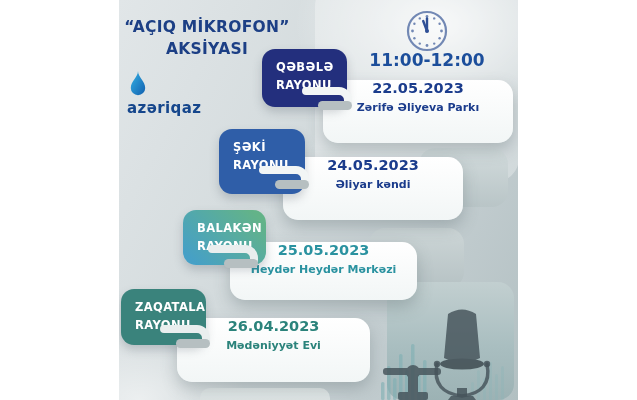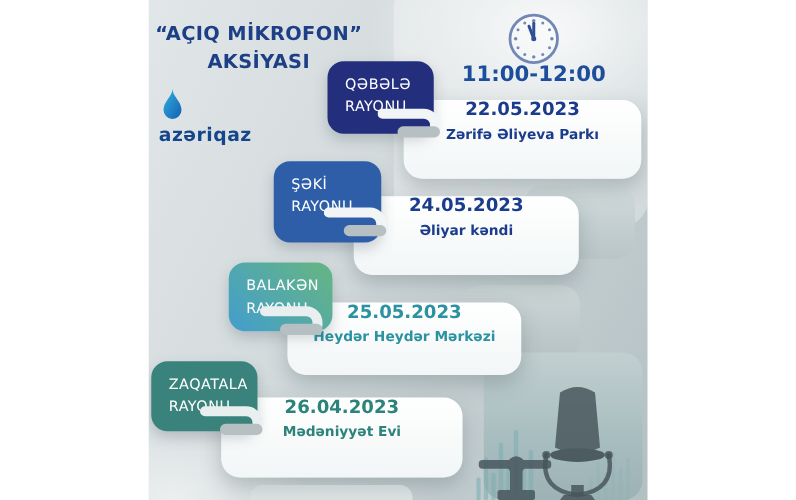--- a/index.html
+++ b/index.html
@@ -28,7 +28,7 @@
   .clock-wrap { position:absolute; left:286px; top:9px; z-index:4; }
   .time-range { position:absolute; left:250px; top:50px; width:116px; text-align:center; z-index:4;
     color:#1c4e9b; font-weight:bold; font-size:17px; }
-  .badge { position:absolute; z-index:4; border-radius:13px; color:#ffffff; font-weight:normal;
+  .badge { position:absolute; z-index:4; border-radius:13px; color:#ffffff; font-weight:bold;
     font-size:11.5px; letter-spacing:.4px; line-height:1.55; padding:10px 6px 6px 14px;
     box-shadow:0 5px 10px rgba(70,85,95,.25); }
   .badge span { display:block; }

